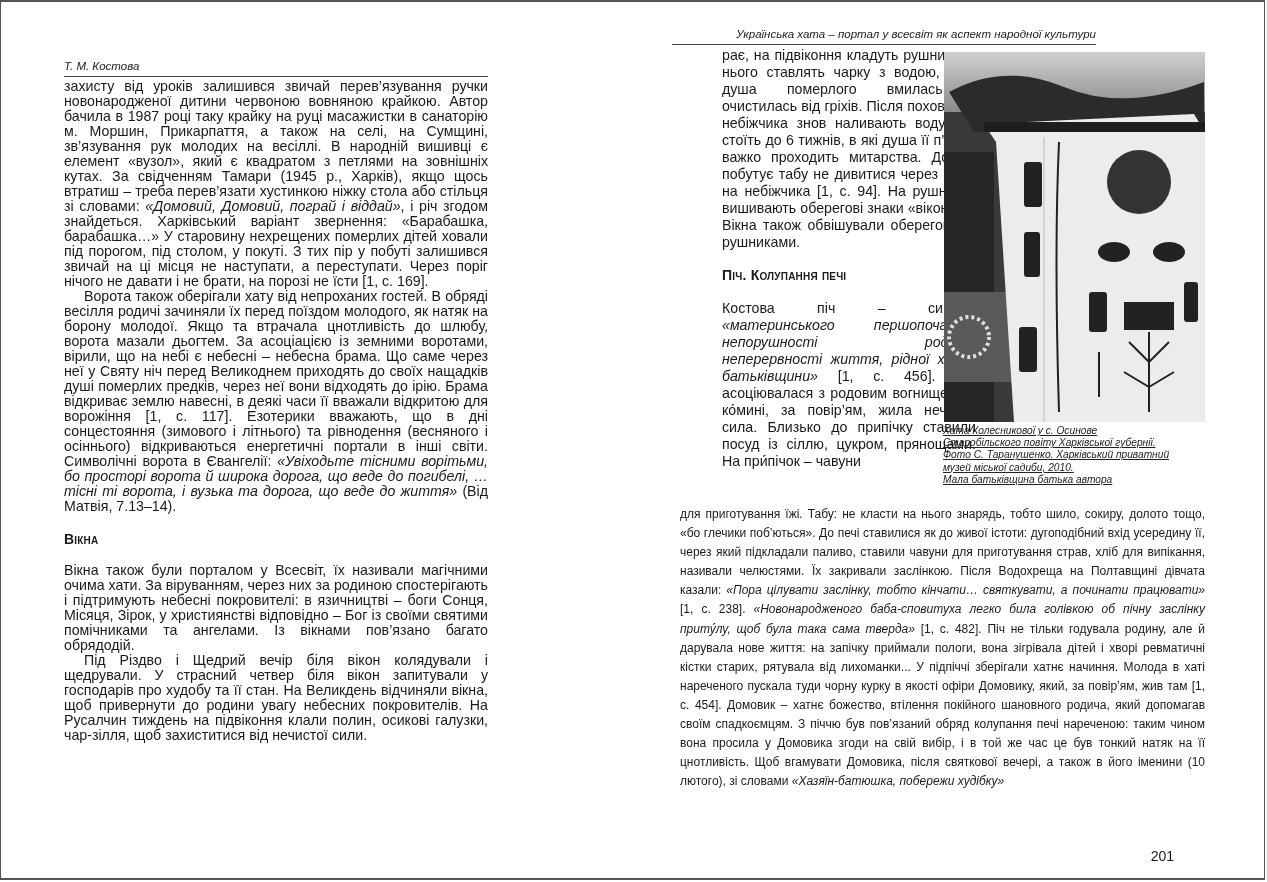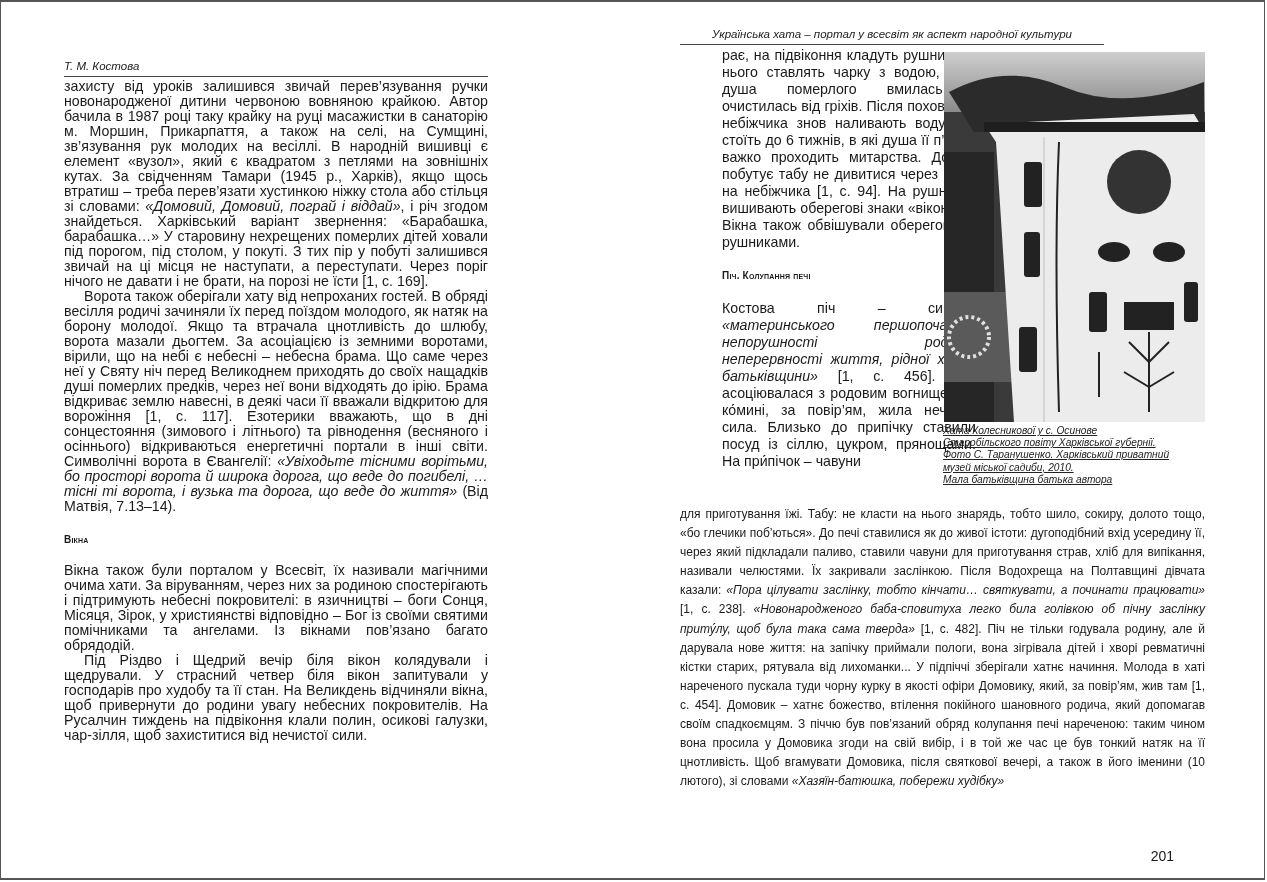--- a/index.html
+++ b/index.html
@@ -13,7 +13,7 @@
   .running-head { position:absolute; top:26px; font-size:11.5px; font-style:italic; color:#222;
                   border-bottom:1.5px solid #444; padding-bottom:4px; }
   .left .running-head { left:50px; width:424px; }
-  .right .running-head { left:46px; width:424px; text-align:center;font-style:italic; }
+  .right .running-head { left:38px; width:424px; text-align:right;font-style:italic; }
   .left .running-head { width:424px; }
   .body { position:absolute; font-size:14.2px; line-height:15px; text-align:justify; }
   .left .body { left:50px; top:45px; width:424px; }

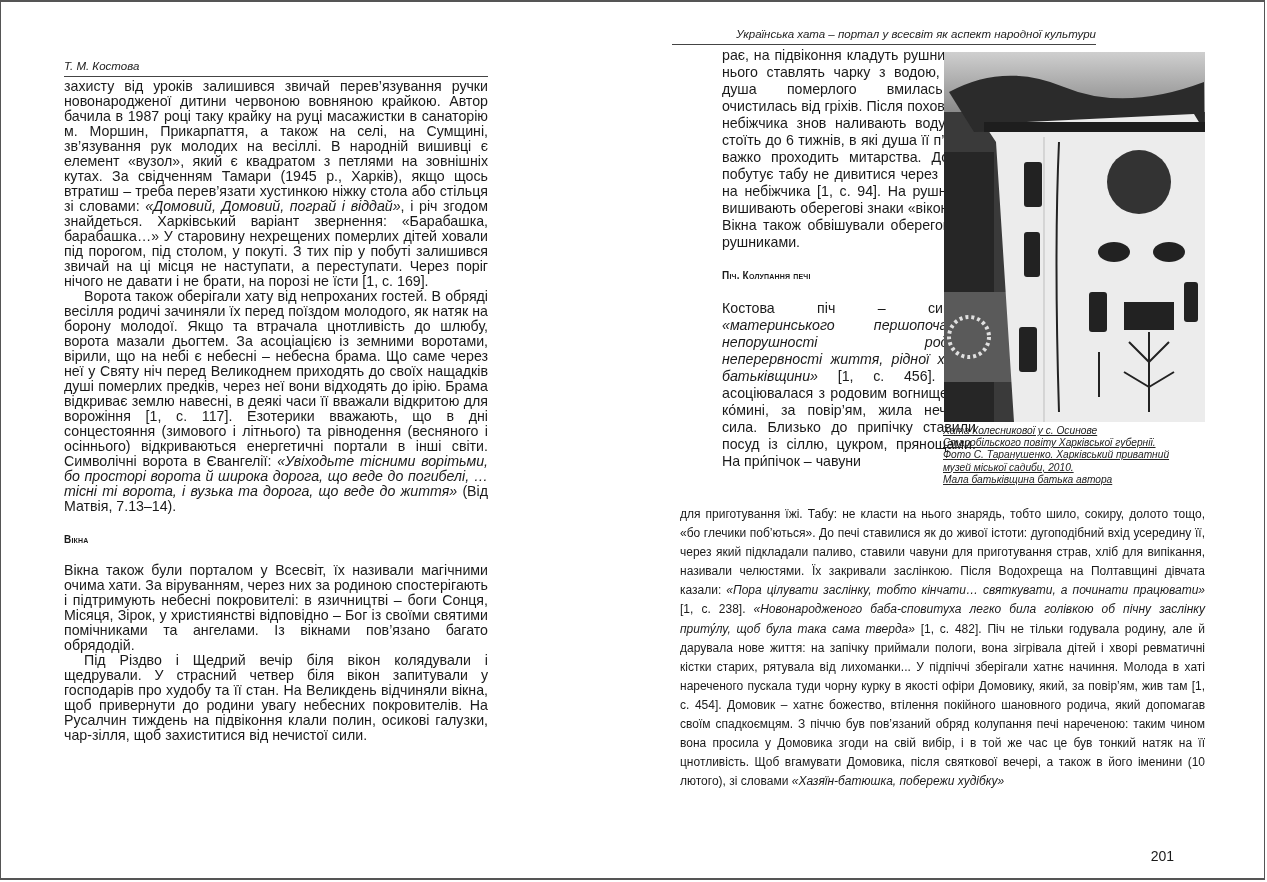--- a/index.html
+++ b/index.html
@@ -20,7 +20,7 @@
   p { margin:0; }
   p.ind { text-indent:20px; }
   i { font-style:italic; }
-  h3 { margin:0; font-size:10px; font-weight:bold; font-variant:small-caps; letter-spacing:0.2px; }
+  h3 { margin:0; font-size:14px; font-weight:bold; font-variant:small-caps; letter-spacing:0.2px; }
   .left h3 { margin:18px 0 16px 0; }
   .page-num { position:absolute; top:846px; font-size:14px; }
   .left .page-num { left:50px; }

